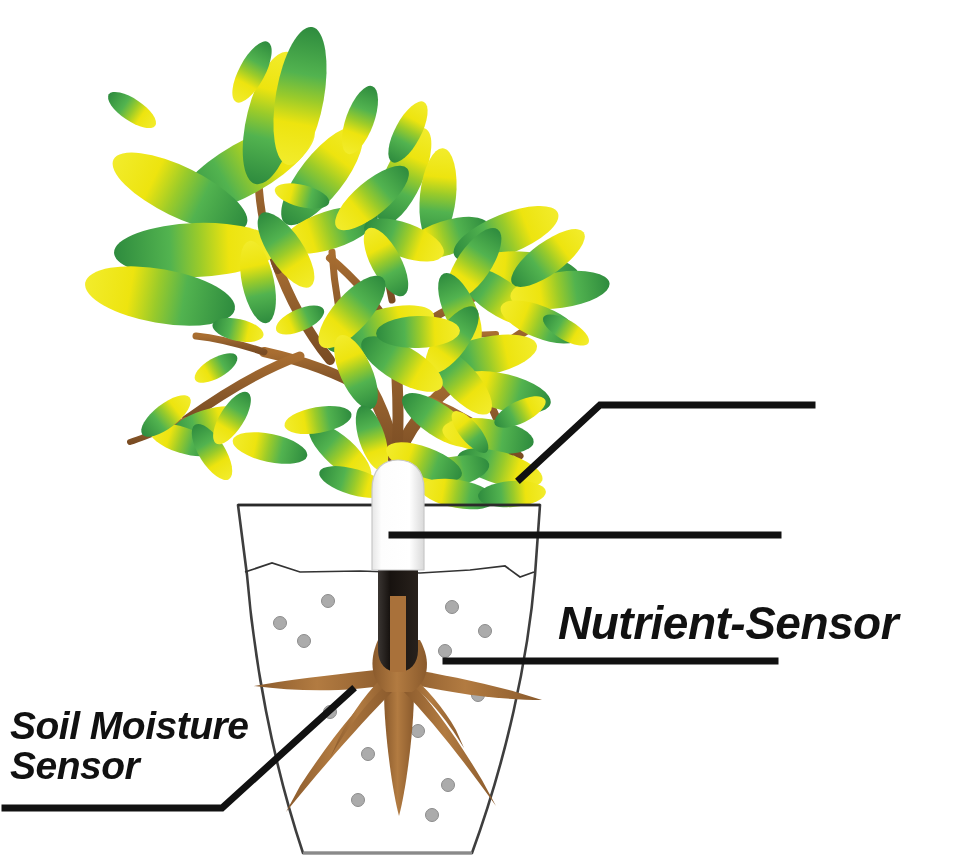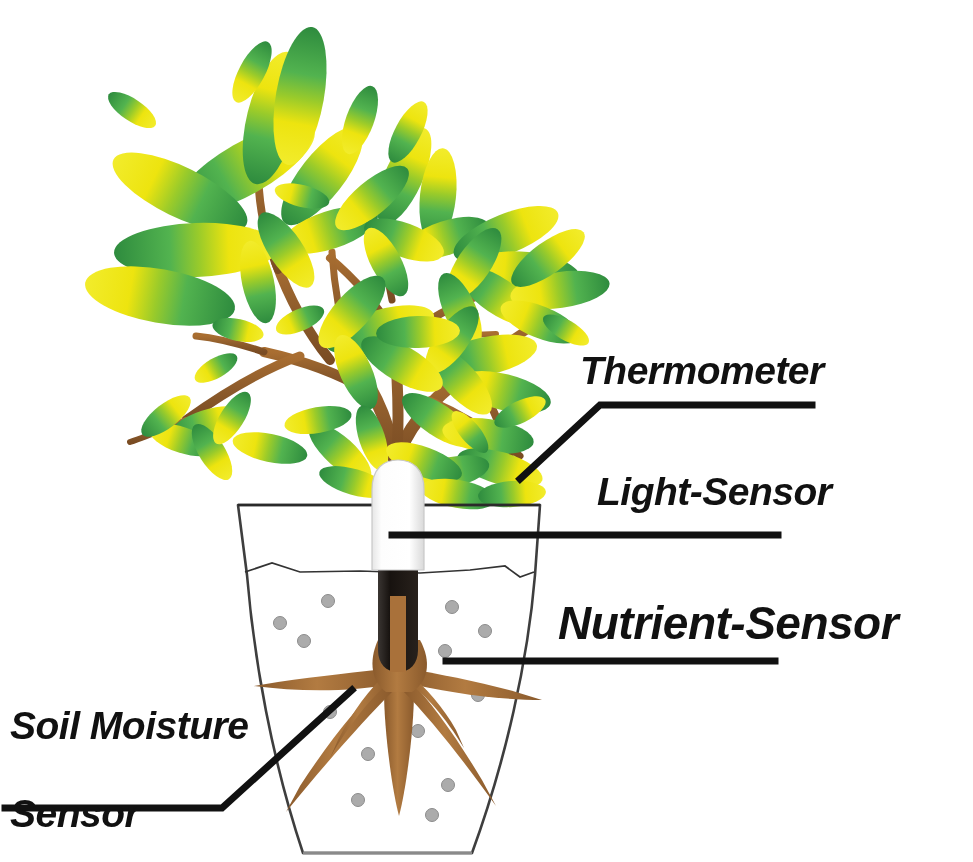--- a/index.html
+++ b/index.html
@@ -403,7 +403,6 @@
     </g>
   </svg>
 
-  <div class="label" id="label-thermometer">Thermometer</div>
 
   <div class="label" id="label-light-sensor">Light-Sensor</div>
 

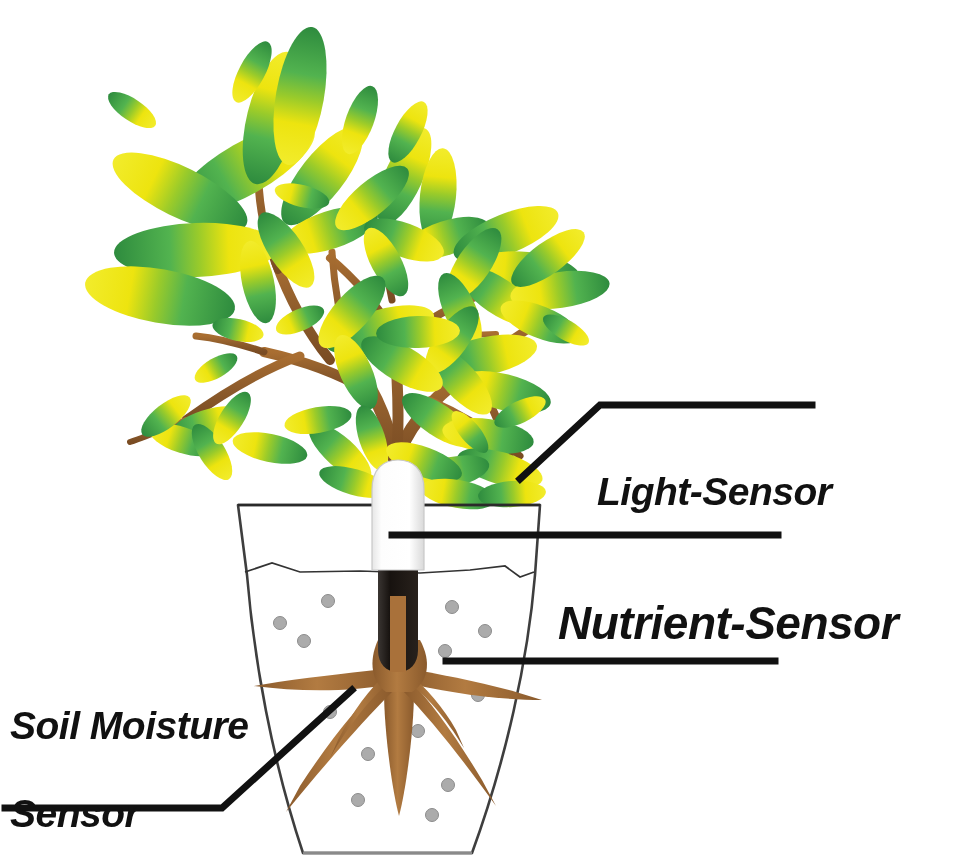--- a/index.html
+++ b/index.html
@@ -404,7 +404,6 @@
   </svg>
 
 
-  <div class="label" id="label-light-sensor">Light-Sensor</div>
 
   <div class="label" id="label-nutrient-sensor">Nutrient-Sensor</div>
 

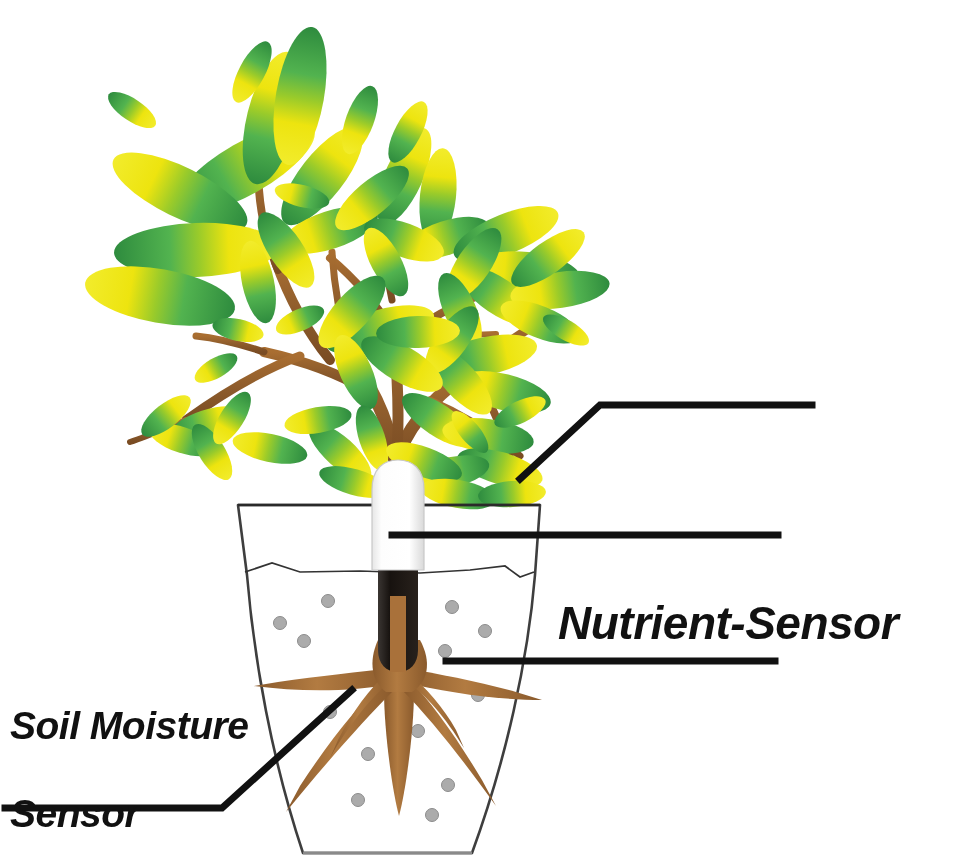--- a/index.html
+++ b/index.html
@@ -60,7 +60,6 @@
   }
   #label-soil-moisture .line2 {
     display: block;
-    margin-top: 48px;
   }
 </style>
 </head>

